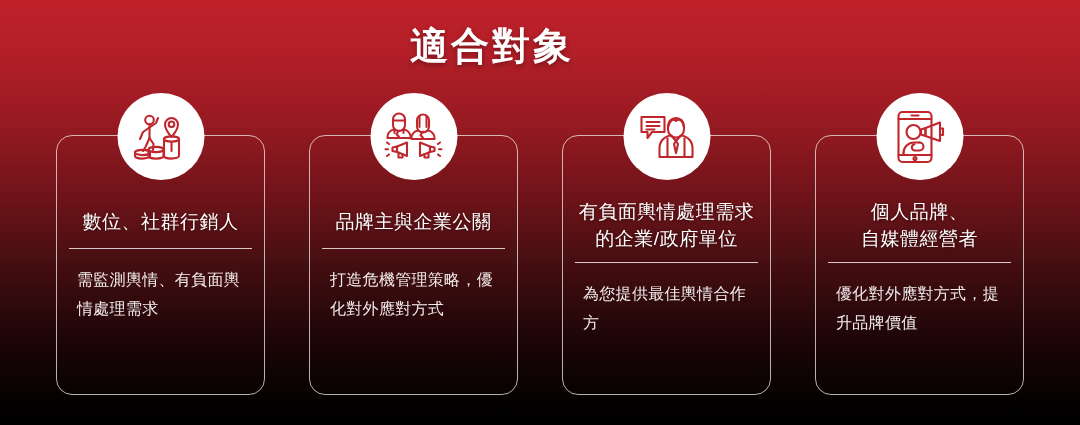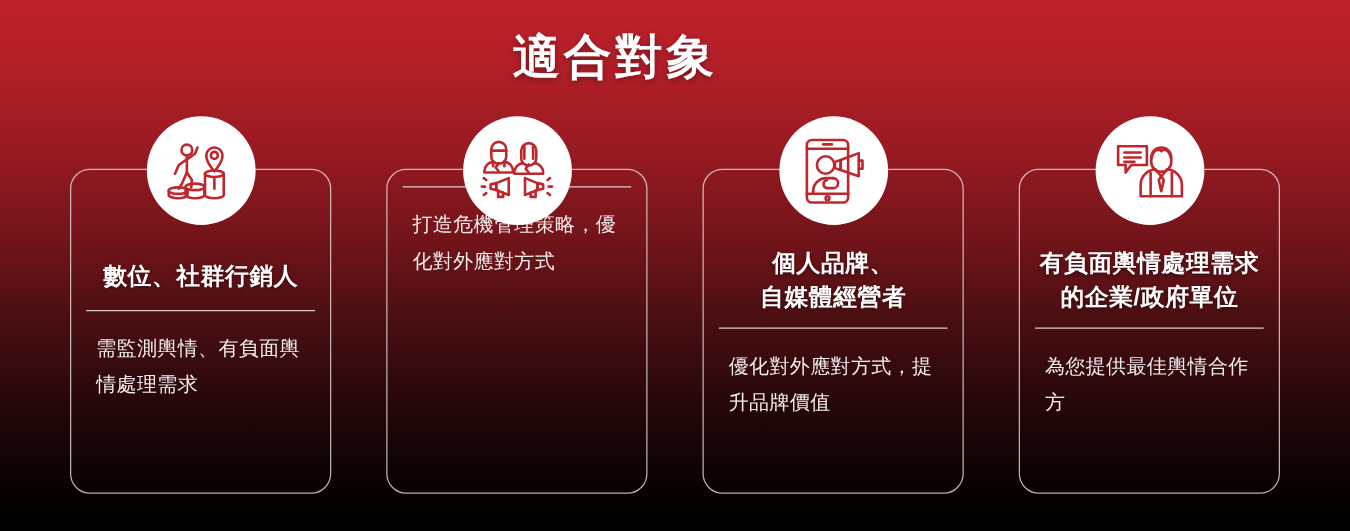--- a/index.html
+++ b/index.html
@@ -86,7 +86,7 @@
     text-align: center;
     color: #ffffff;
     font-size: 19px;
-    font-weight: bold;
+    font-weight: normal;
     line-height: 27px;
     letter-spacing: 0.5px;
     white-space: pre-line;

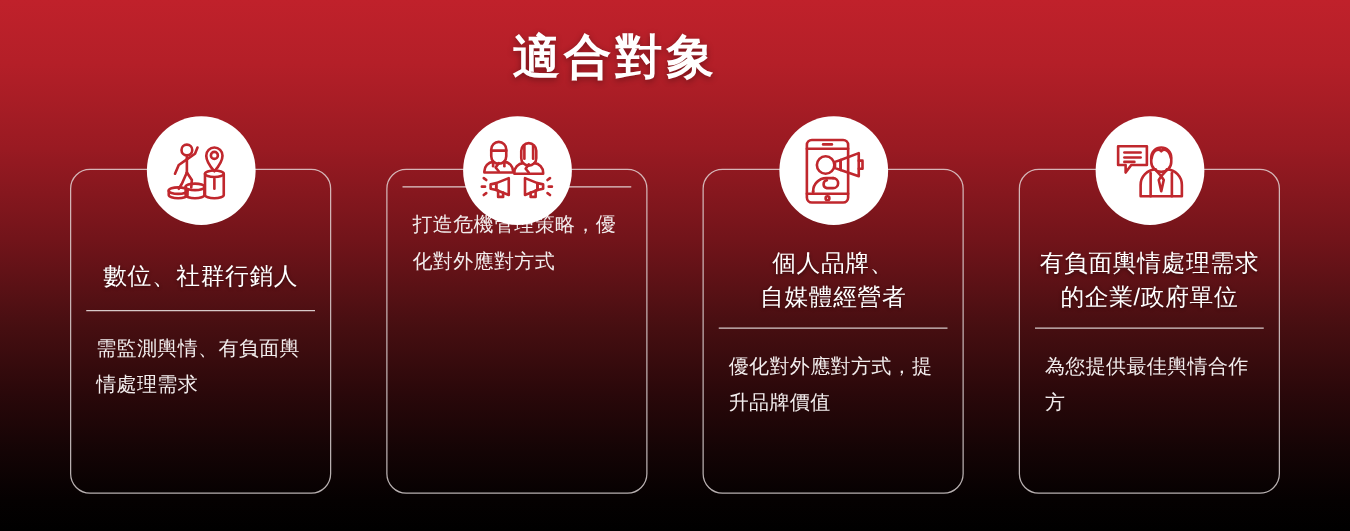--- a/index.html
+++ b/index.html
@@ -188,6 +188,7 @@
             <path d="M54.5 47.5 L56.5 49"></path>
         </svg>
       </div>
+      <div class="card-title">品牌主與企業公關</div>
       <div class="card-divider"></div>
       <div class="card-body">打造危機管理策略，優化對外應對方式</div>
     </div>

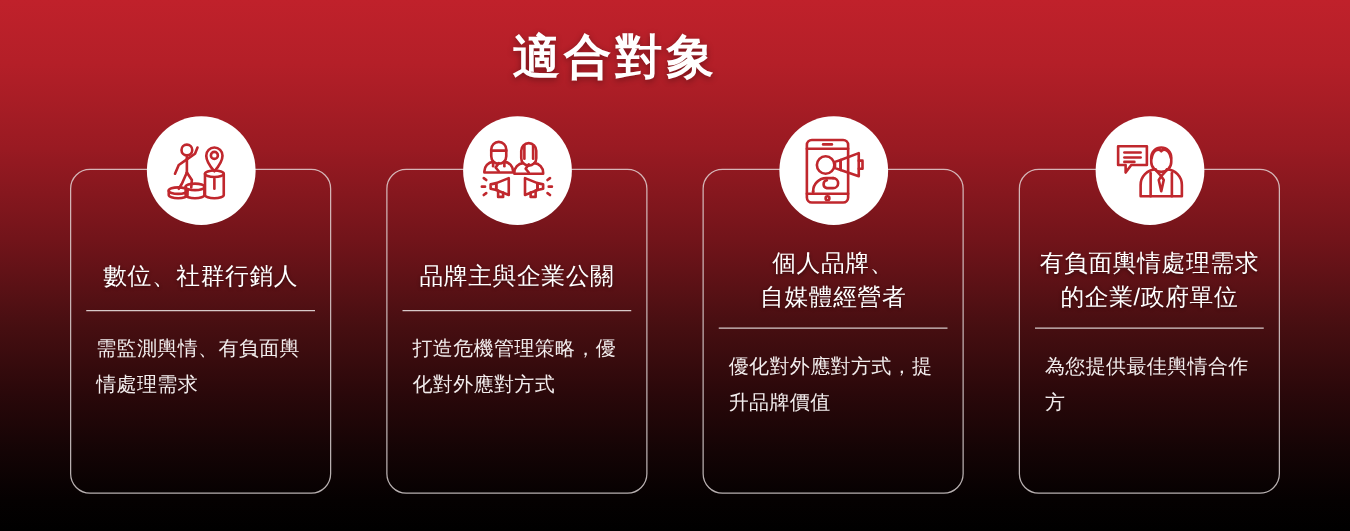--- a/index.html
+++ b/index.html
@@ -197,6 +197,32 @@
       <div class="card-icon">
         <svg width="60" height="60" viewBox="0 0 60 60" fill="none" stroke="#c0272d" stroke-width="2.1" stroke-linecap="round" stroke-linejoin="round">
 
+          <path d="M5 10 L28 10 L28 25 L15.5 25 L11 31 L11 25 L5 25 Z"></path>
+          <path d="M10 15 L23 15"></path>
+            <path d="M10 19 L23 19"></path>
+            <path d="M10 22.5 L18 22.5"></path>
+
+          <path d="M31.5 22.5 A8 8 0 0 0 47.5 22.5 L47.5 19 A8 8 0 0 0 31.5 19 Z"></path>
+          <path d="M31.8 19.5 C33 13.5 37 11 39.5 14 C41.5 11.5 46 12.5 47.2 19.5"></path>
+
+          <path d="M35.5 29.5 L39.5 34 L43.5 29.5"></path>
+          <path d="M39.5 34 L37.5 37 L39.5 46 L41.5 37 Z"></path>
+
+          <path d="M35 28.5 A12.5 12.5 0 0 0 23 41 L23 50 L56 50 L56 41 A12.5 12.5 0 0 0 44 28.5"></path>
+          <path d="M31 31.5 L31 50"></path>
+            <path d="M48 31.5 L48 50"></path>
+        </svg>
+      </div>
+      <div class="card-title">有負面輿情處理需求
+的企業/政府單位</div>
+      <div class="card-divider"></div>
+      <div class="card-body">為您提供最佳輿情合作方</div>
+    </div>
+
+    <div class="card two-line">
+      <div class="card-icon">
+        <svg width="60" height="60" viewBox="0 0 60 60" fill="none" stroke="#c0272d" stroke-width="2.1" stroke-linecap="round" stroke-linejoin="round">
+
           <rect x="9" y="5" width="33" height="50" rx="4"></rect>
           <path d="M9 12 L42 12"></path>
             <path d="M9 48 L42 48"></path>
@@ -221,32 +247,6 @@
       <div class="card-body">優化對外應對方式，提升品牌價值</div>
     </div>
 
-    <div class="card two-line">
-      <div class="card-icon">
-        <svg width="60" height="60" viewBox="0 0 60 60" fill="none" stroke="#c0272d" stroke-width="2.1" stroke-linecap="round" stroke-linejoin="round">
-
-          <path d="M5 10 L28 10 L28 25 L15.5 25 L11 31 L11 25 L5 25 Z"></path>
-          <path d="M10 15 L23 15"></path>
-            <path d="M10 19 L23 19"></path>
-            <path d="M10 22.5 L18 22.5"></path>
-
-          <path d="M31.5 22.5 A8 8 0 0 0 47.5 22.5 L47.5 19 A8 8 0 0 0 31.5 19 Z"></path>
-          <path d="M31.8 19.5 C33 13.5 37 11 39.5 14 C41.5 11.5 46 12.5 47.2 19.5"></path>
-
-          <path d="M35.5 29.5 L39.5 34 L43.5 29.5"></path>
-          <path d="M39.5 34 L37.5 37 L39.5 46 L41.5 37 Z"></path>
-
-          <path d="M35 28.5 A12.5 12.5 0 0 0 23 41 L23 50 L56 50 L56 41 A12.5 12.5 0 0 0 44 28.5"></path>
-          <path d="M31 31.5 L31 50"></path>
-            <path d="M48 31.5 L48 50"></path>
-        </svg>
-      </div>
-      <div class="card-title">有負面輿情處理需求
-的企業/政府單位</div>
-      <div class="card-divider"></div>
-      <div class="card-body">為您提供最佳輿情合作方</div>
-    </div>
-
   </div>
 </div>
 

